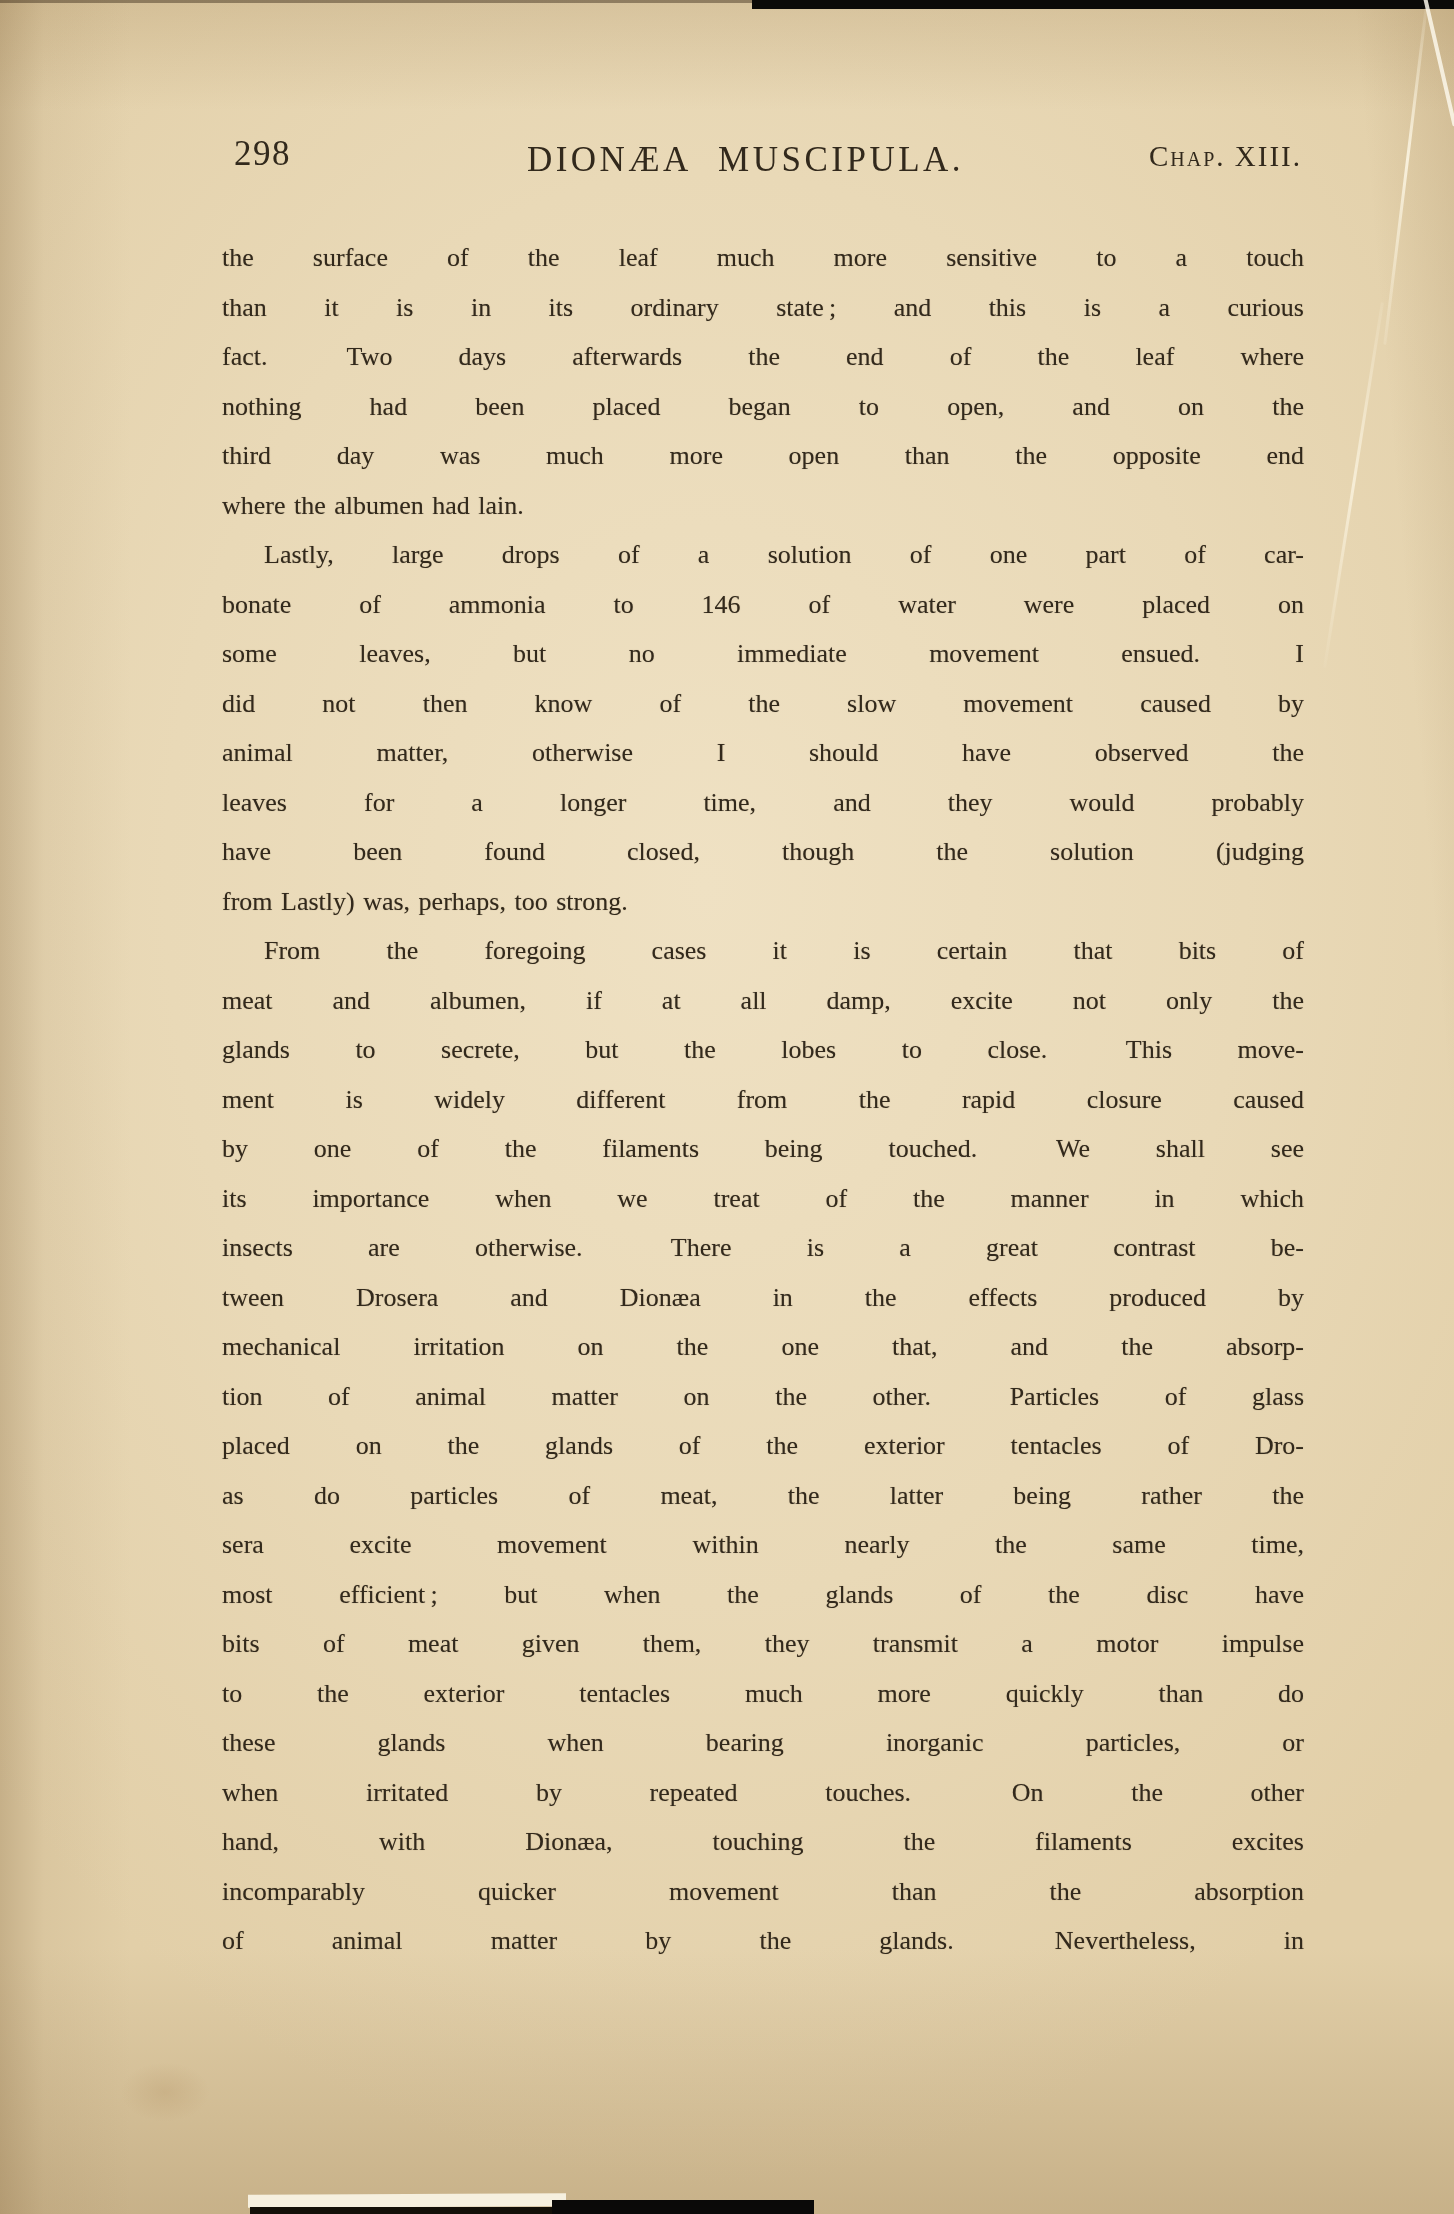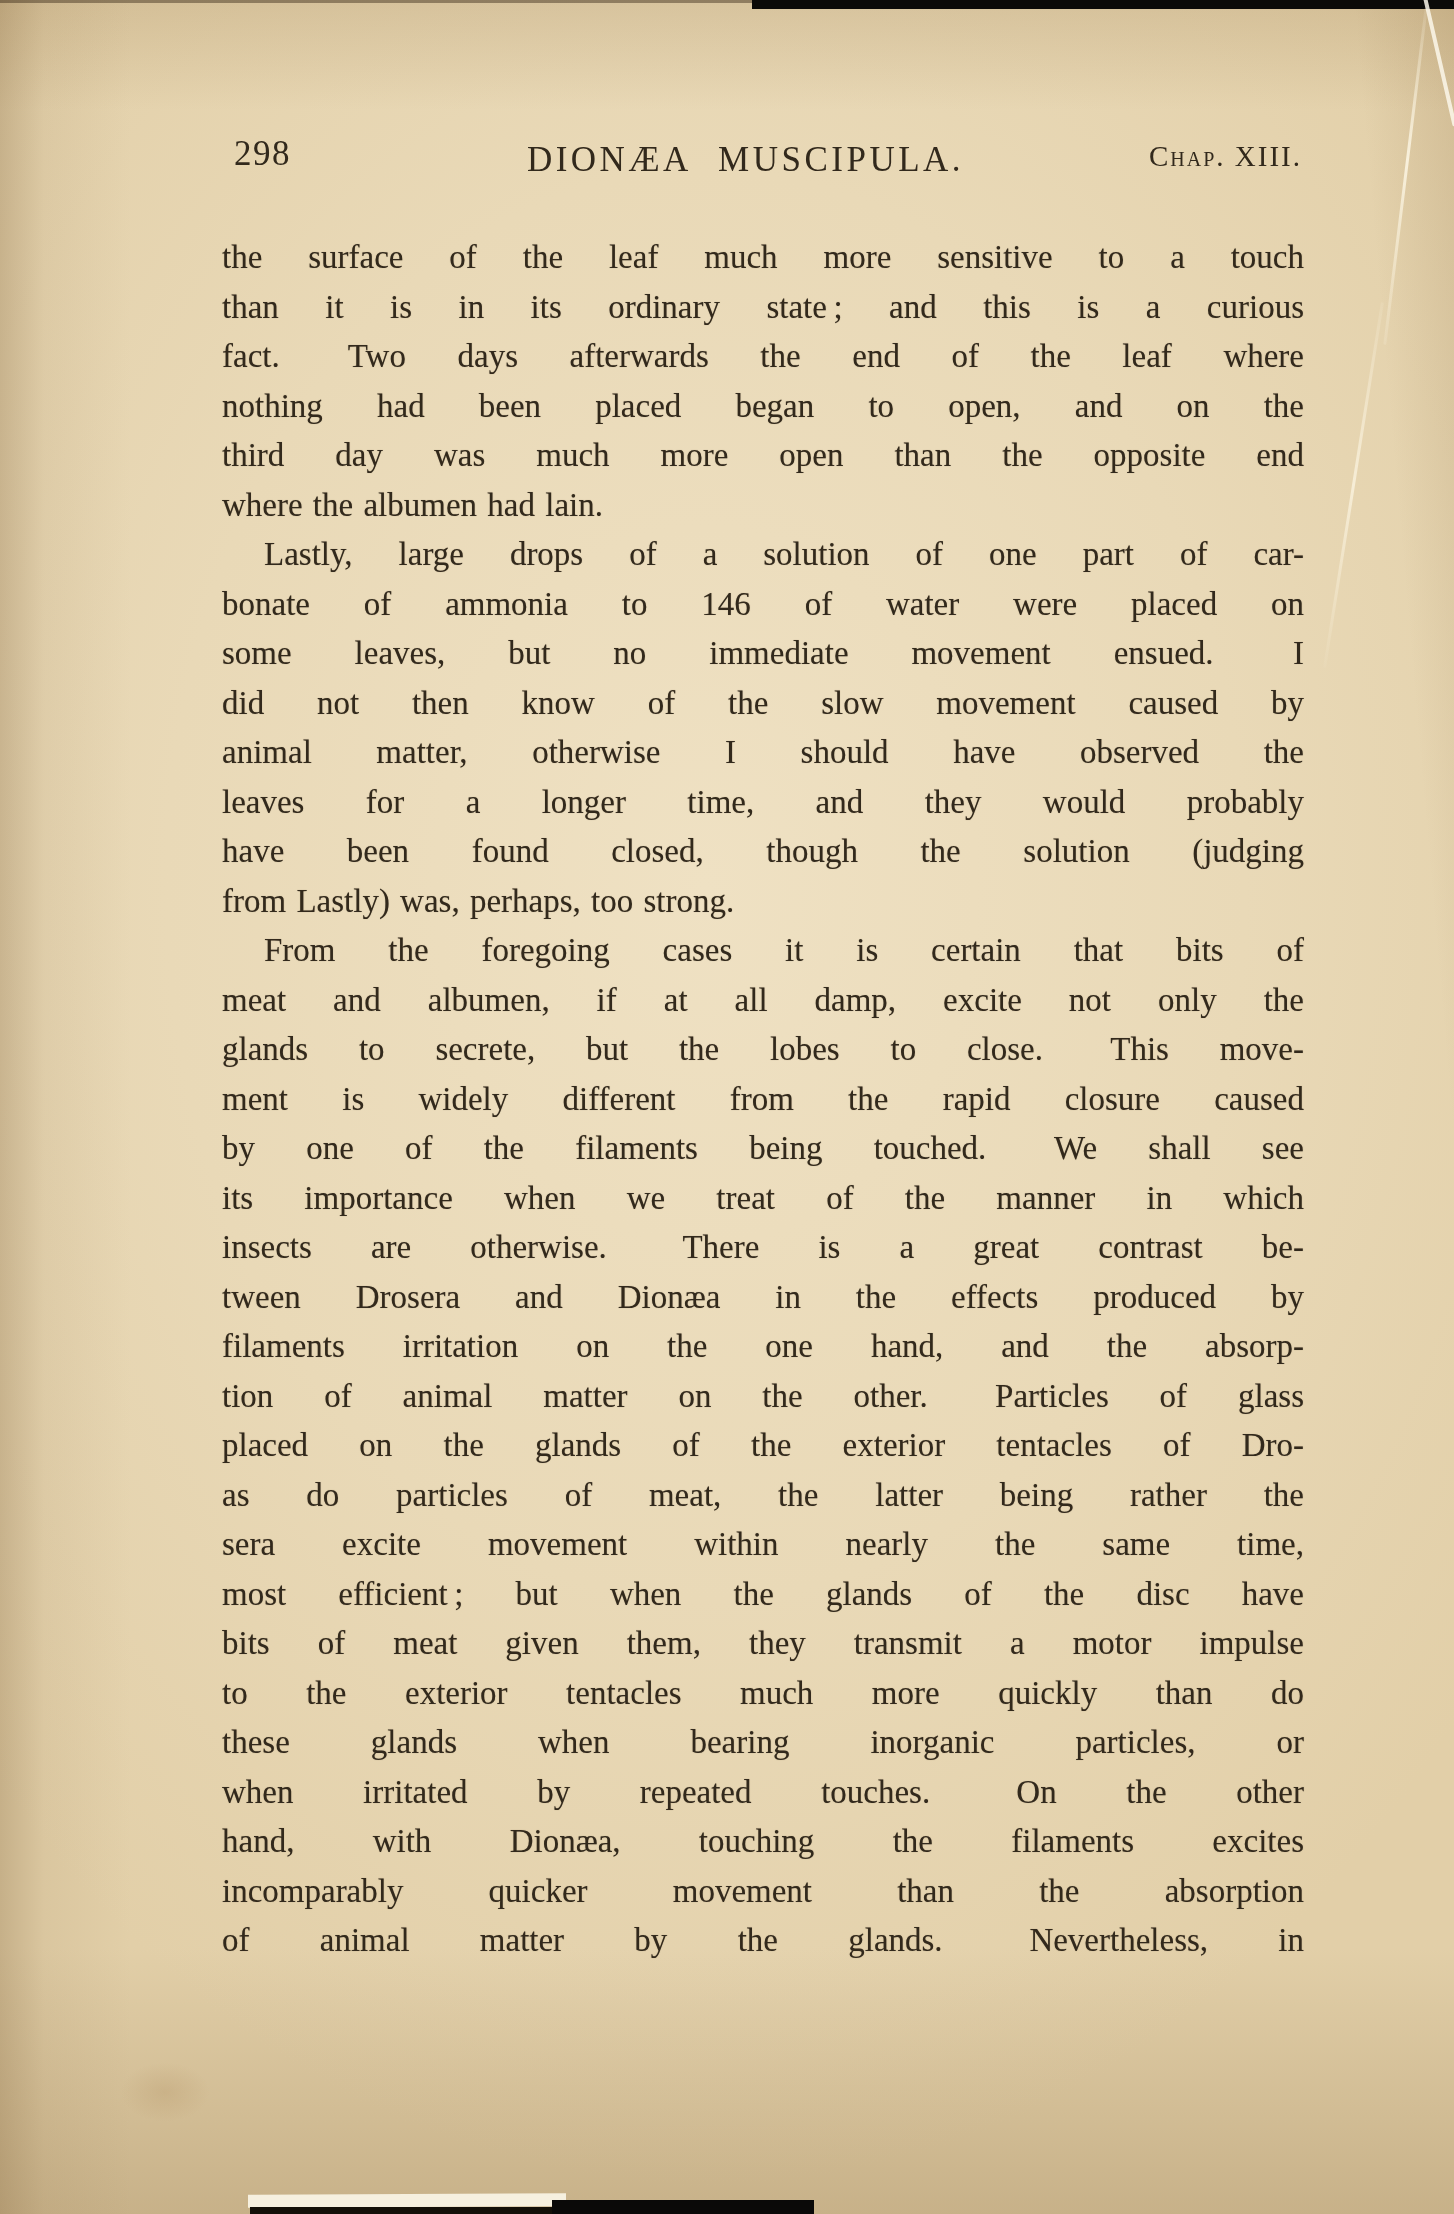--- a/index.html
+++ b/index.html
@@ -48,7 +48,7 @@
     position: absolute;
     left: 222px; top: 233px;
     width: 1082px;
-    font-size: 33px;
+    font-size: 26px;
     line-height: 49.5px;
     text-shadow: 0 0 1px rgba(70,52,28,0.35);
   }

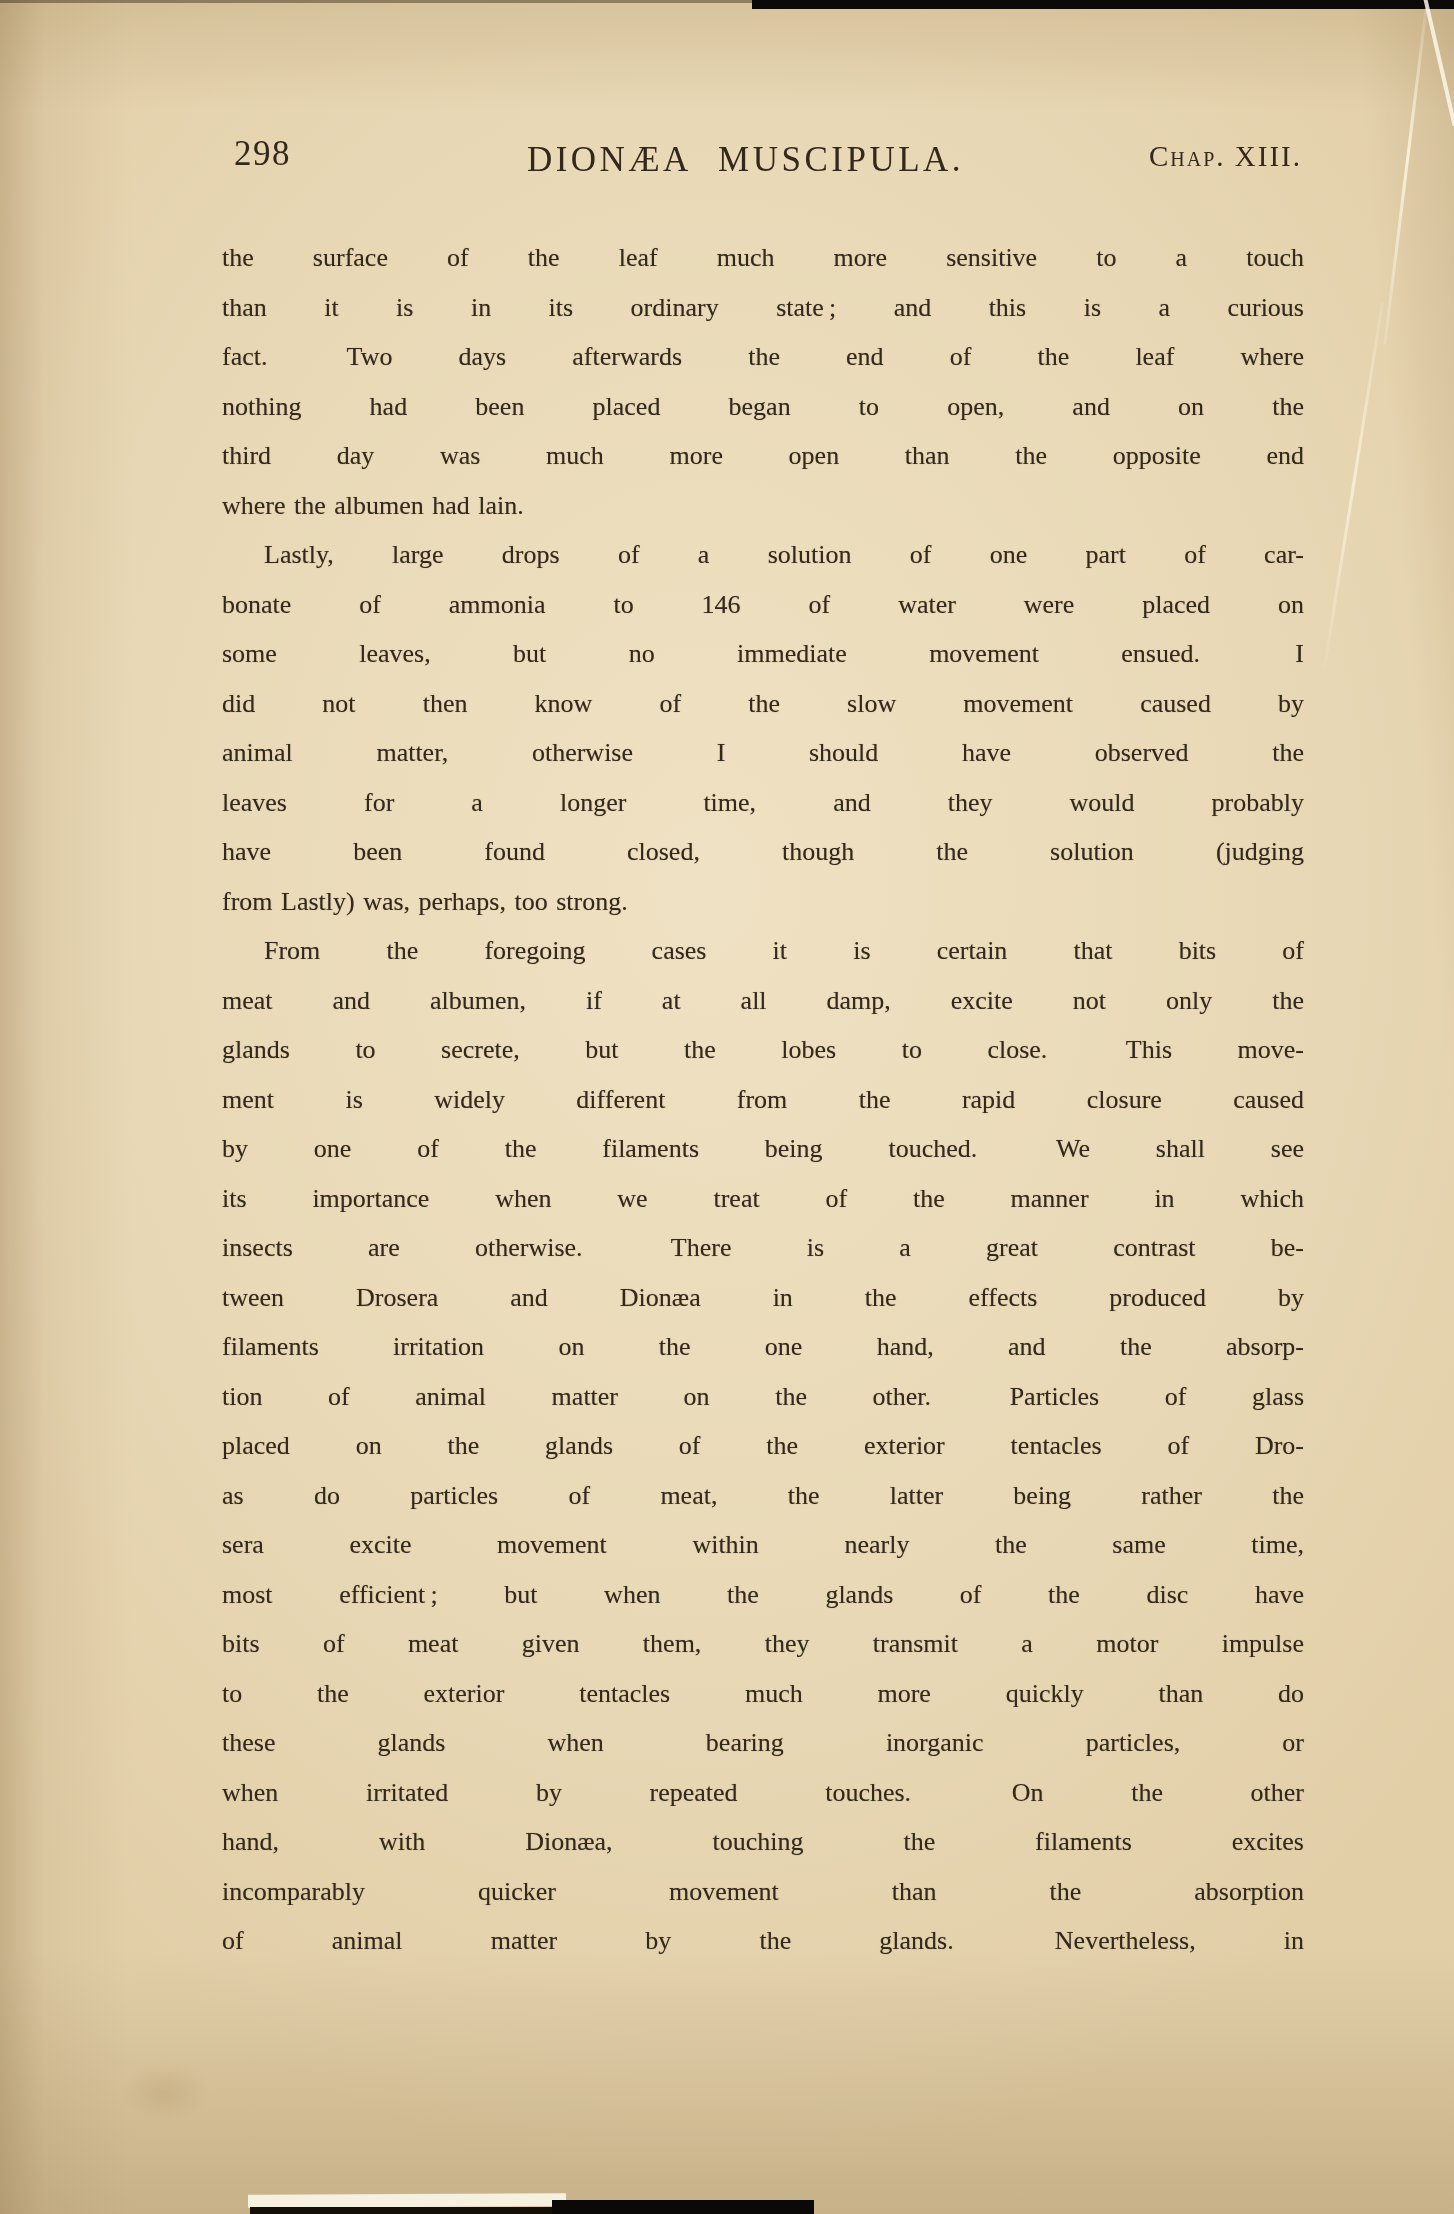--- a/index.html
+++ b/index.html
@@ -129,7 +129,7 @@
       <div class="line">its importance when we treat of the manner in which</div>
       <div class="line">insects are otherwise.  There is a great contrast be-</div>
       <div class="line">tween Drosera and Dionæa in the effects produced by</div>
-      <div class="line">filaments irritation on the one hand, and the absorp-</div>
+      <div class="line">mechanical irritation on the one that, and the absorp-</div>
       <div class="line">tion of animal matter on the other.  Particles of glass</div>
       <div class="line">placed on the glands of the exterior tentacles of Dro-</div>
       <div class="line">as do particles of meat, the latter being rather the</div>

